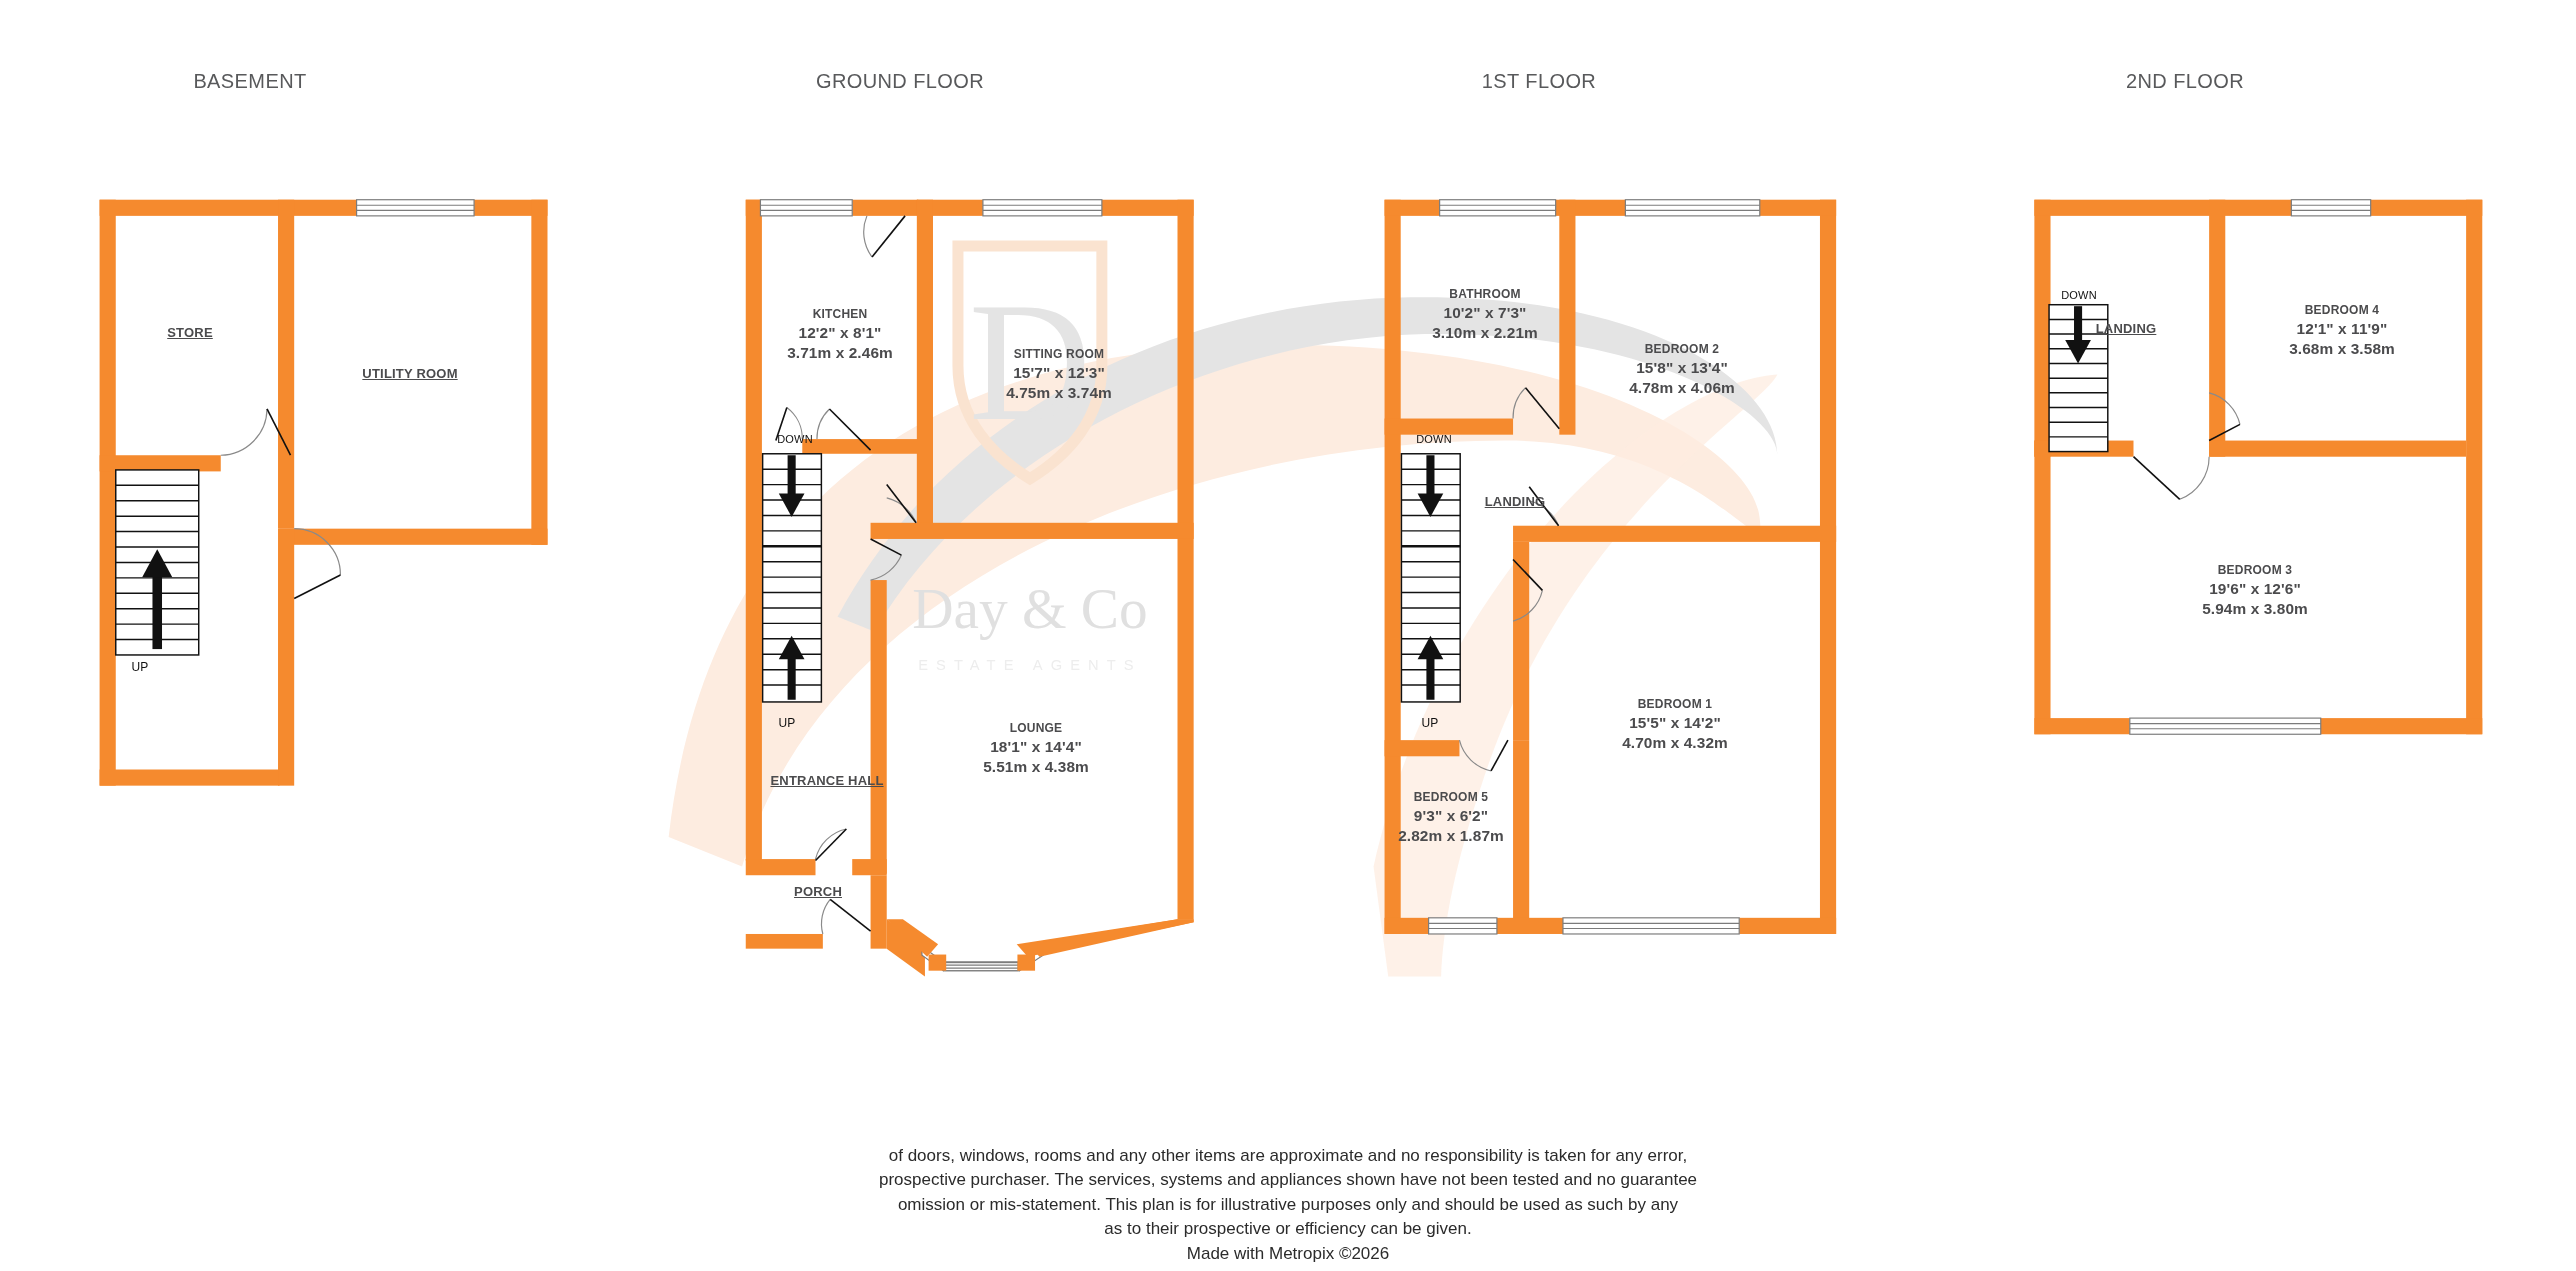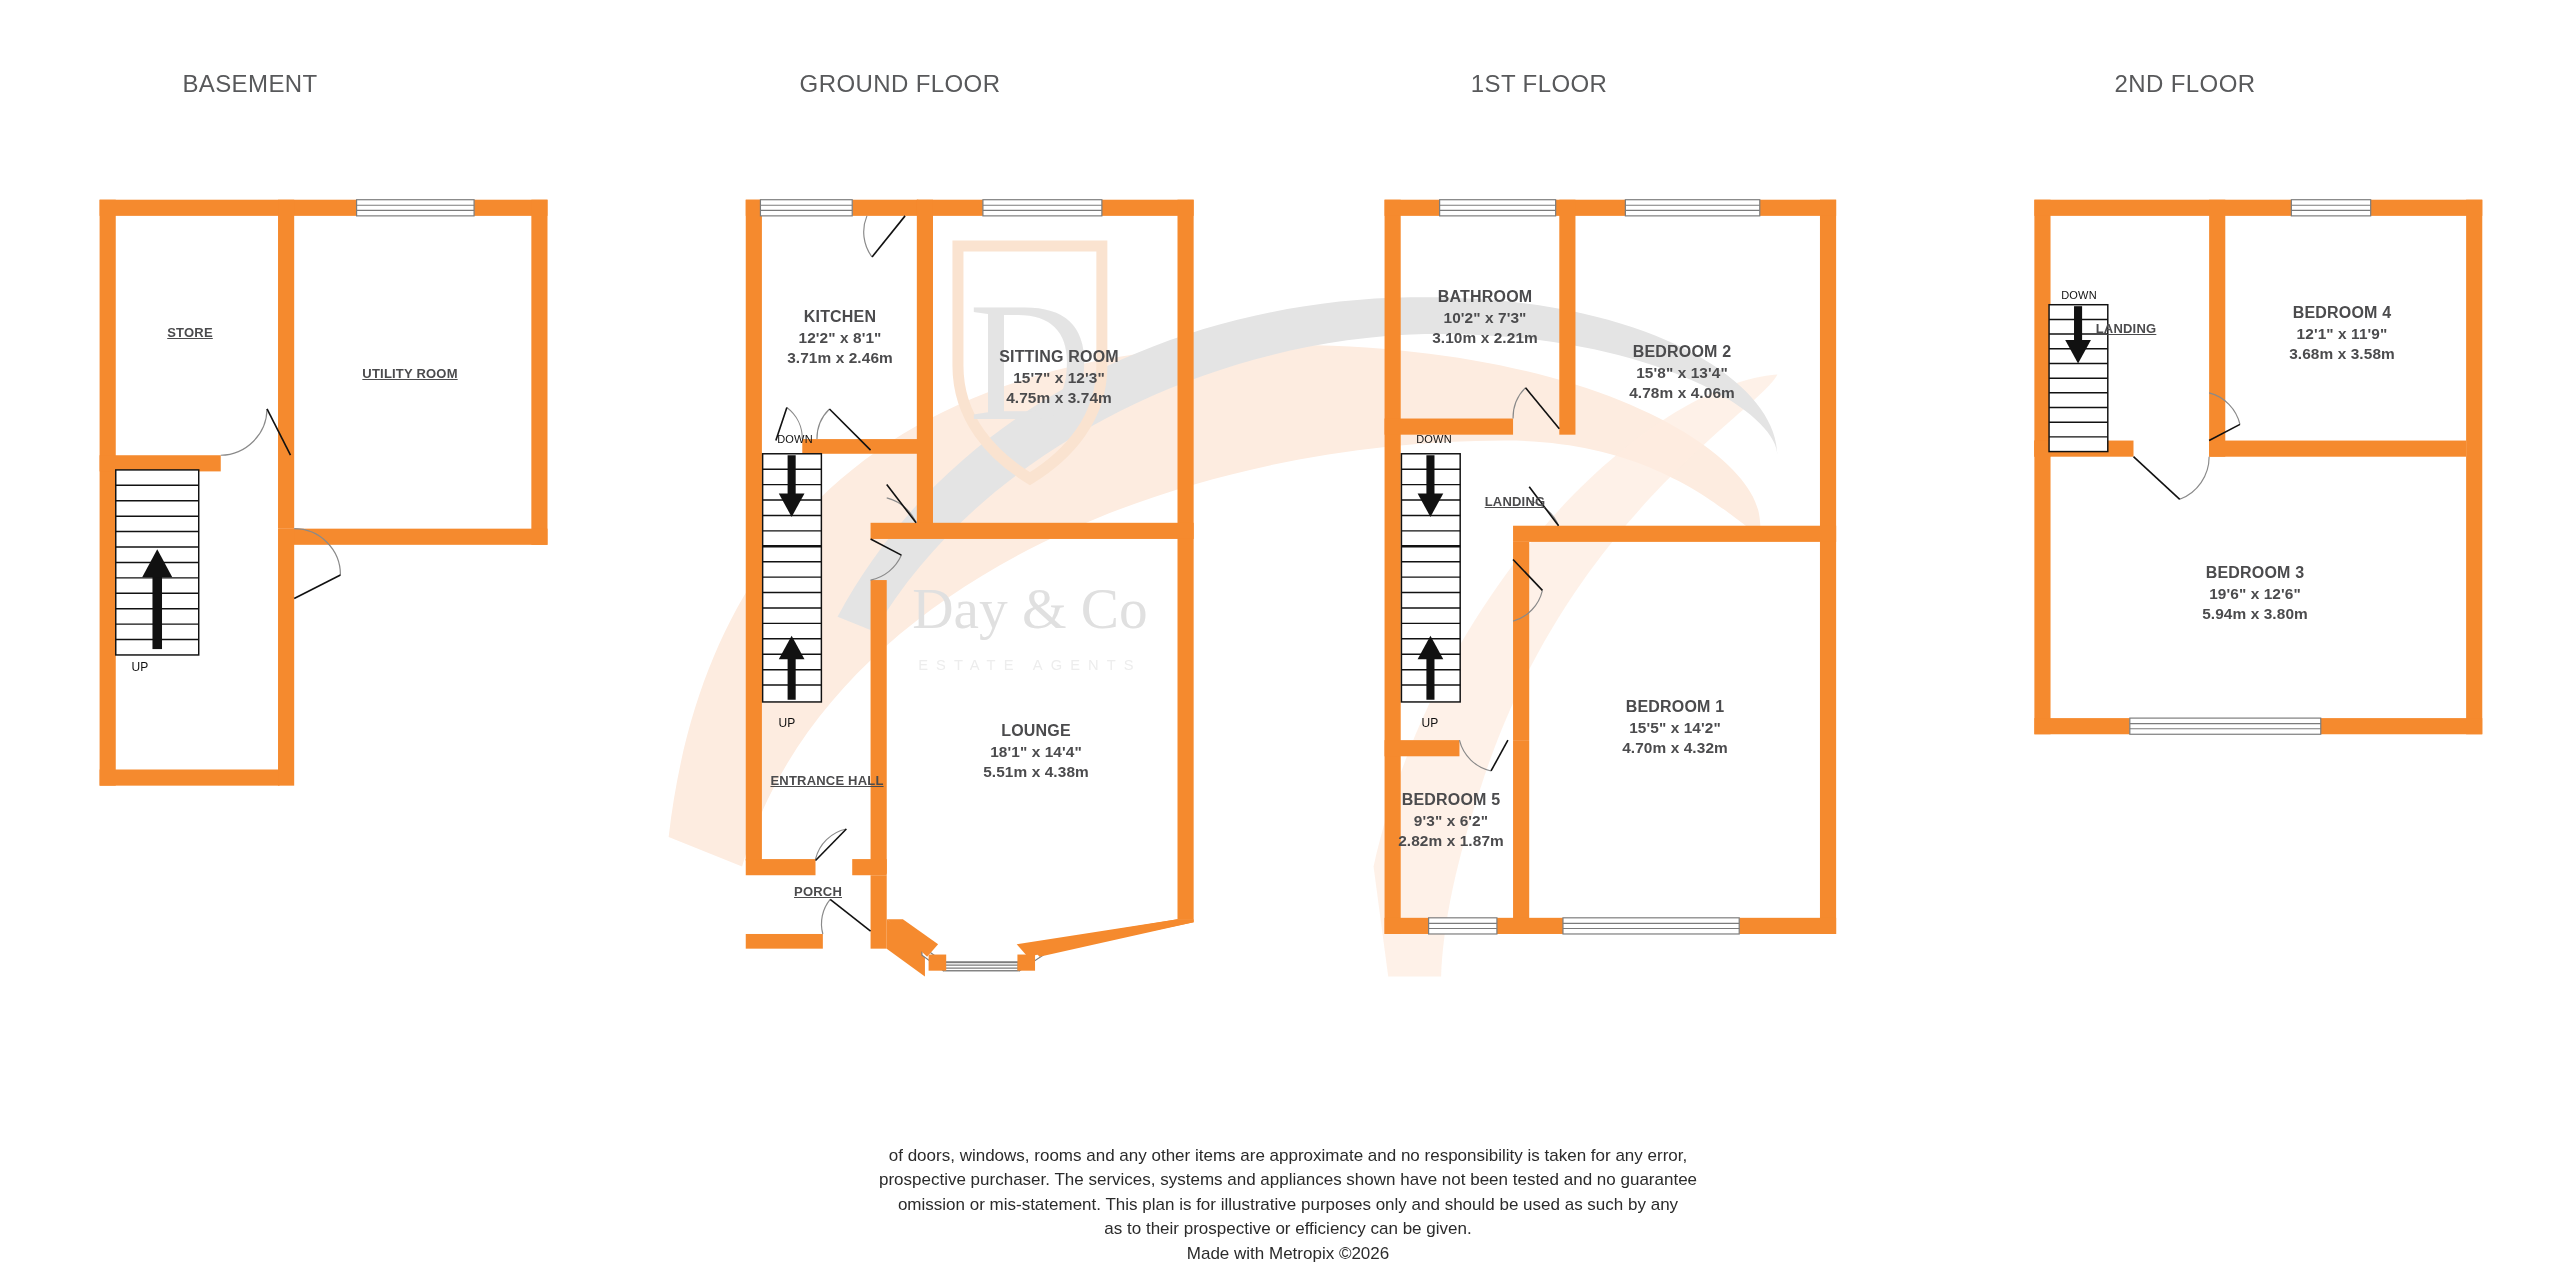--- a/index.html
+++ b/index.html
@@ -16,7 +16,7 @@
   
   .floor-title{
     position:absolute;
-    font-size:24px;
+    font-size:20px;
     letter-spacing:0.4px;
     color:#58595b;
     white-space:nowrap;

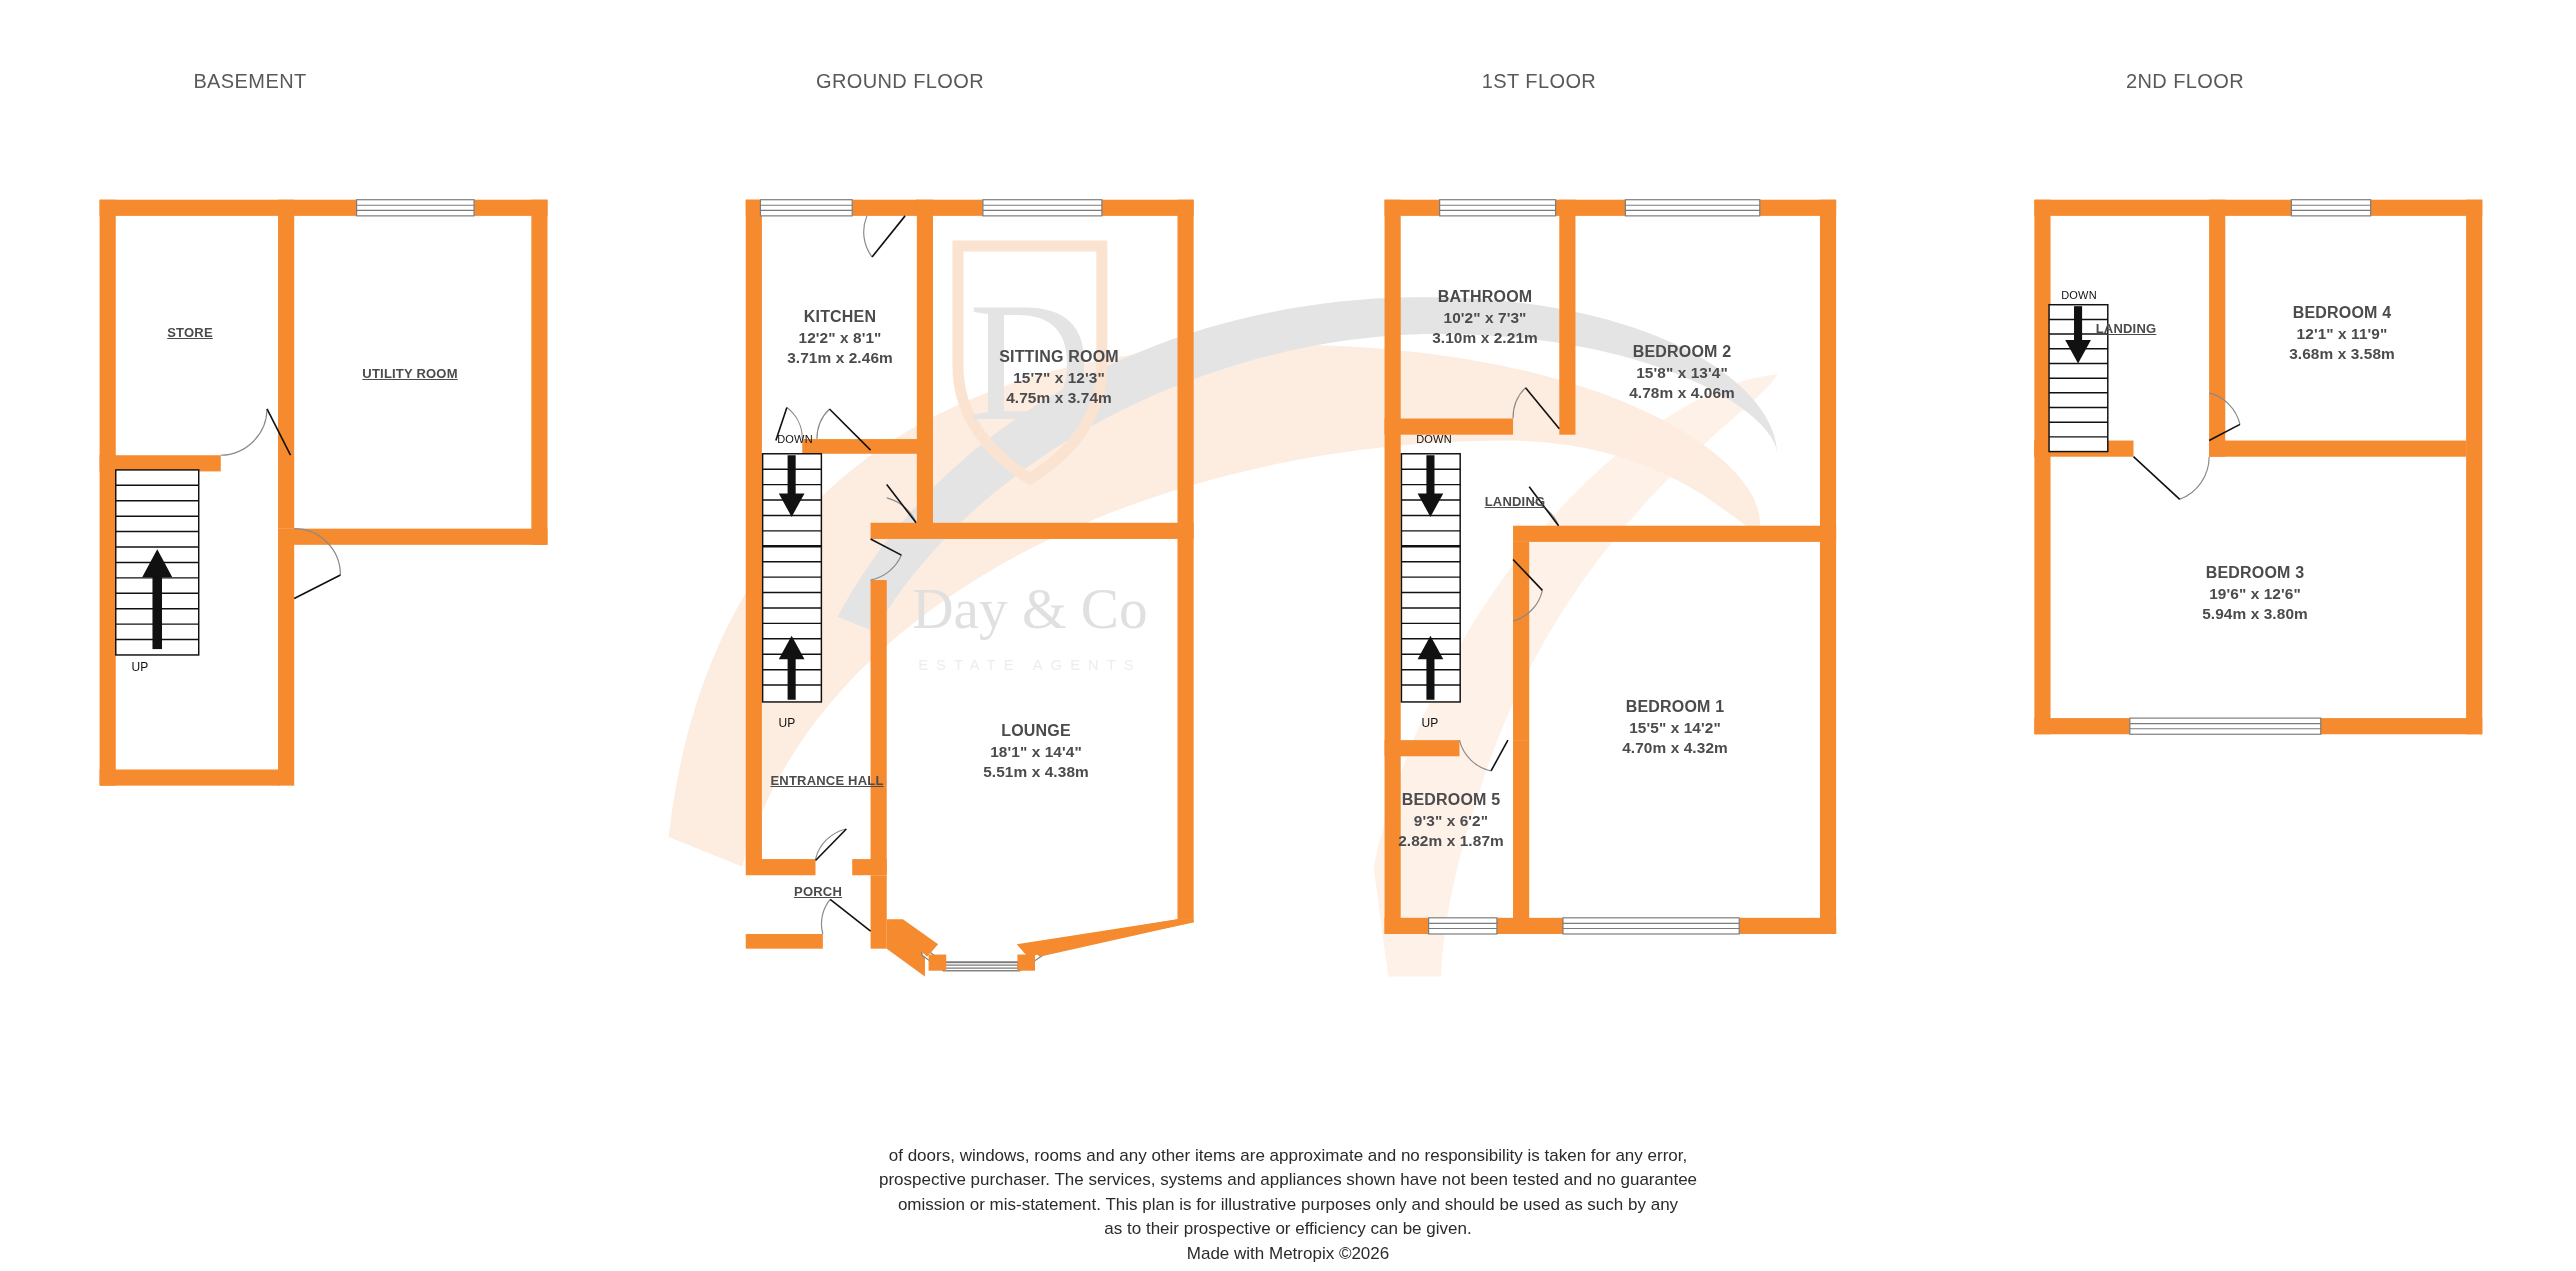--- a/index.html
+++ b/index.html
@@ -35,7 +35,7 @@
     white-space:nowrap;
     line-height:1.30;
   }
-  .room .nm{font-size:16px;font-weight:bold;letter-spacing:0.2px;}
+  .room .nm{font-size:12px;font-weight:bold;letter-spacing:0.2px;}
   .room .dim{font-size:15.4px;font-weight:bold;letter-spacing:0.1px;}
   .room.plain .nm{font-size:13px;text-decoration:underline;}
 

